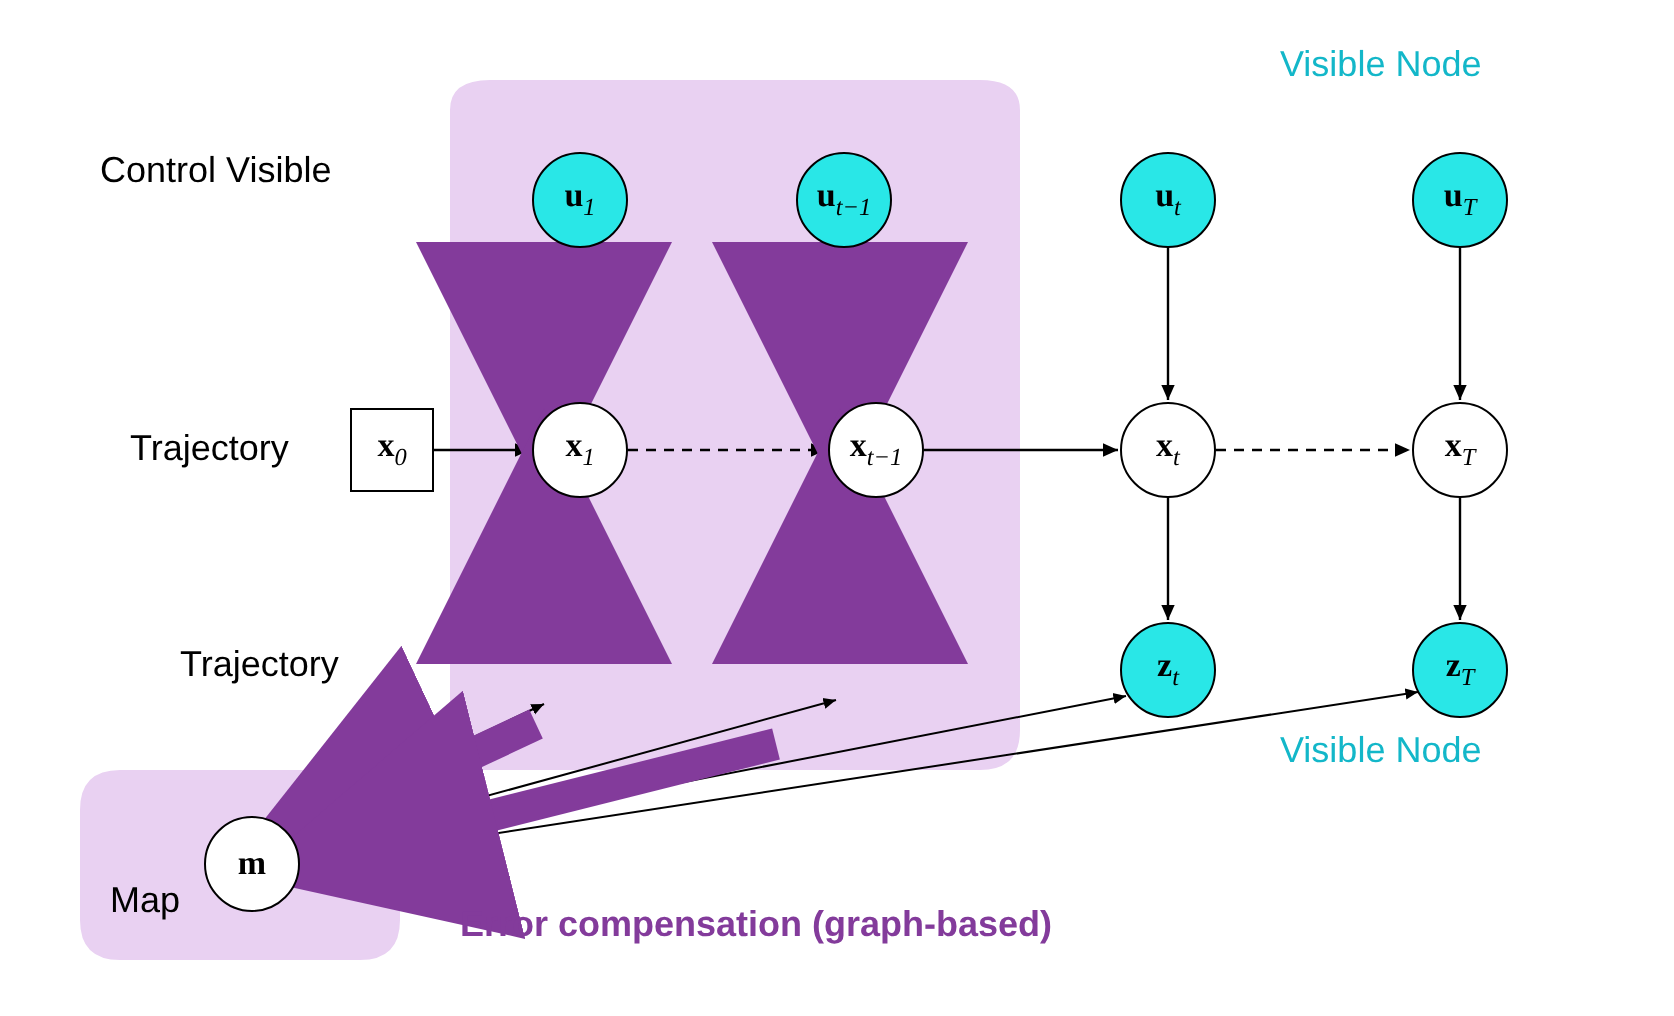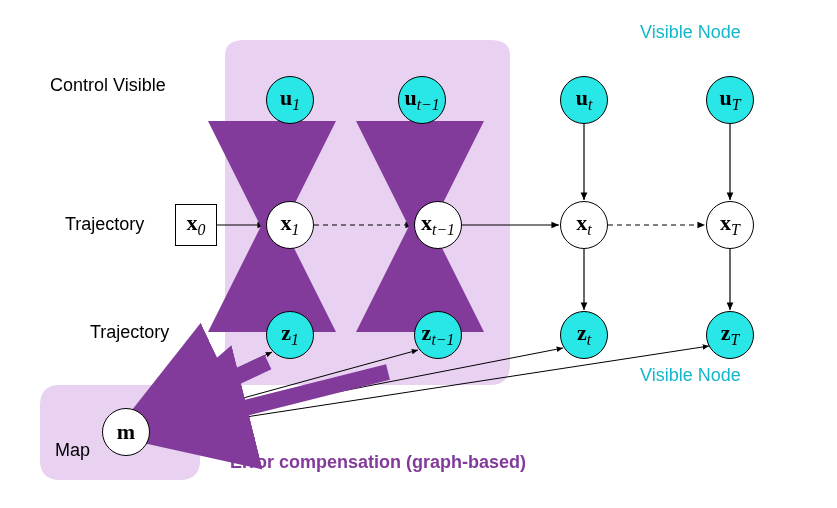--- a/index.html
+++ b/index.html
@@ -29,7 +29,7 @@
     align-items: center;
     justify-content: center;
     font-family: "Times New Roman", serif;
-    font-size: 22px;
+    font-size: 17px;
     font-weight: 700;
     color: #000;
   }

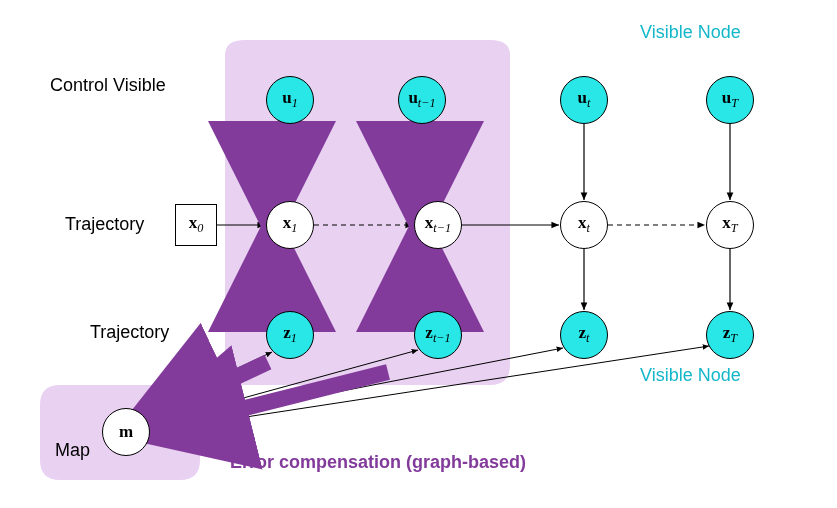--- a/index.html
+++ b/index.html
@@ -156,9 +156,6 @@
       <span><span class="mathvar">x</span><span class="sub">T</span></span>
     </div>
 
-<div class="node circ visible" style="left:266px; top:311px;">
-      <span><span class="mathvar">z</span><span class="sub">1</span></span>
-    </div>
 <div class="node circ visible" style="left:414px; top:311px;">
       <span><span class="mathvar">z</span><span class="sub">t−1</span></span>
     </div>

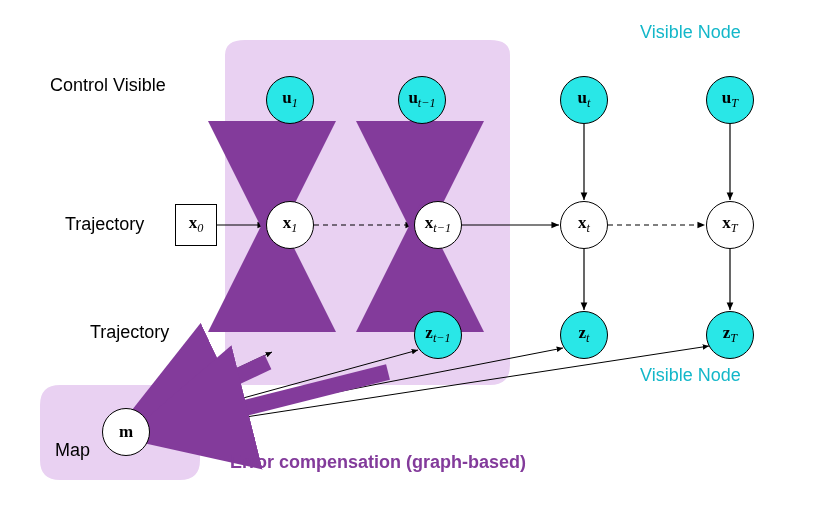--- a/index.html
+++ b/index.html
@@ -156,9 +156,6 @@
       <span><span class="mathvar">x</span><span class="sub">T</span></span>
     </div>
 
-<div class="node circ visible" style="left:414px; top:311px;">
-      <span><span class="mathvar">z</span><span class="sub">t−1</span></span>
-    </div>
 <div class="node circ visible" style="left:560px; top:311px;">
       <span><span class="mathvar">z</span><span class="sub">t</span></span>
     </div>

